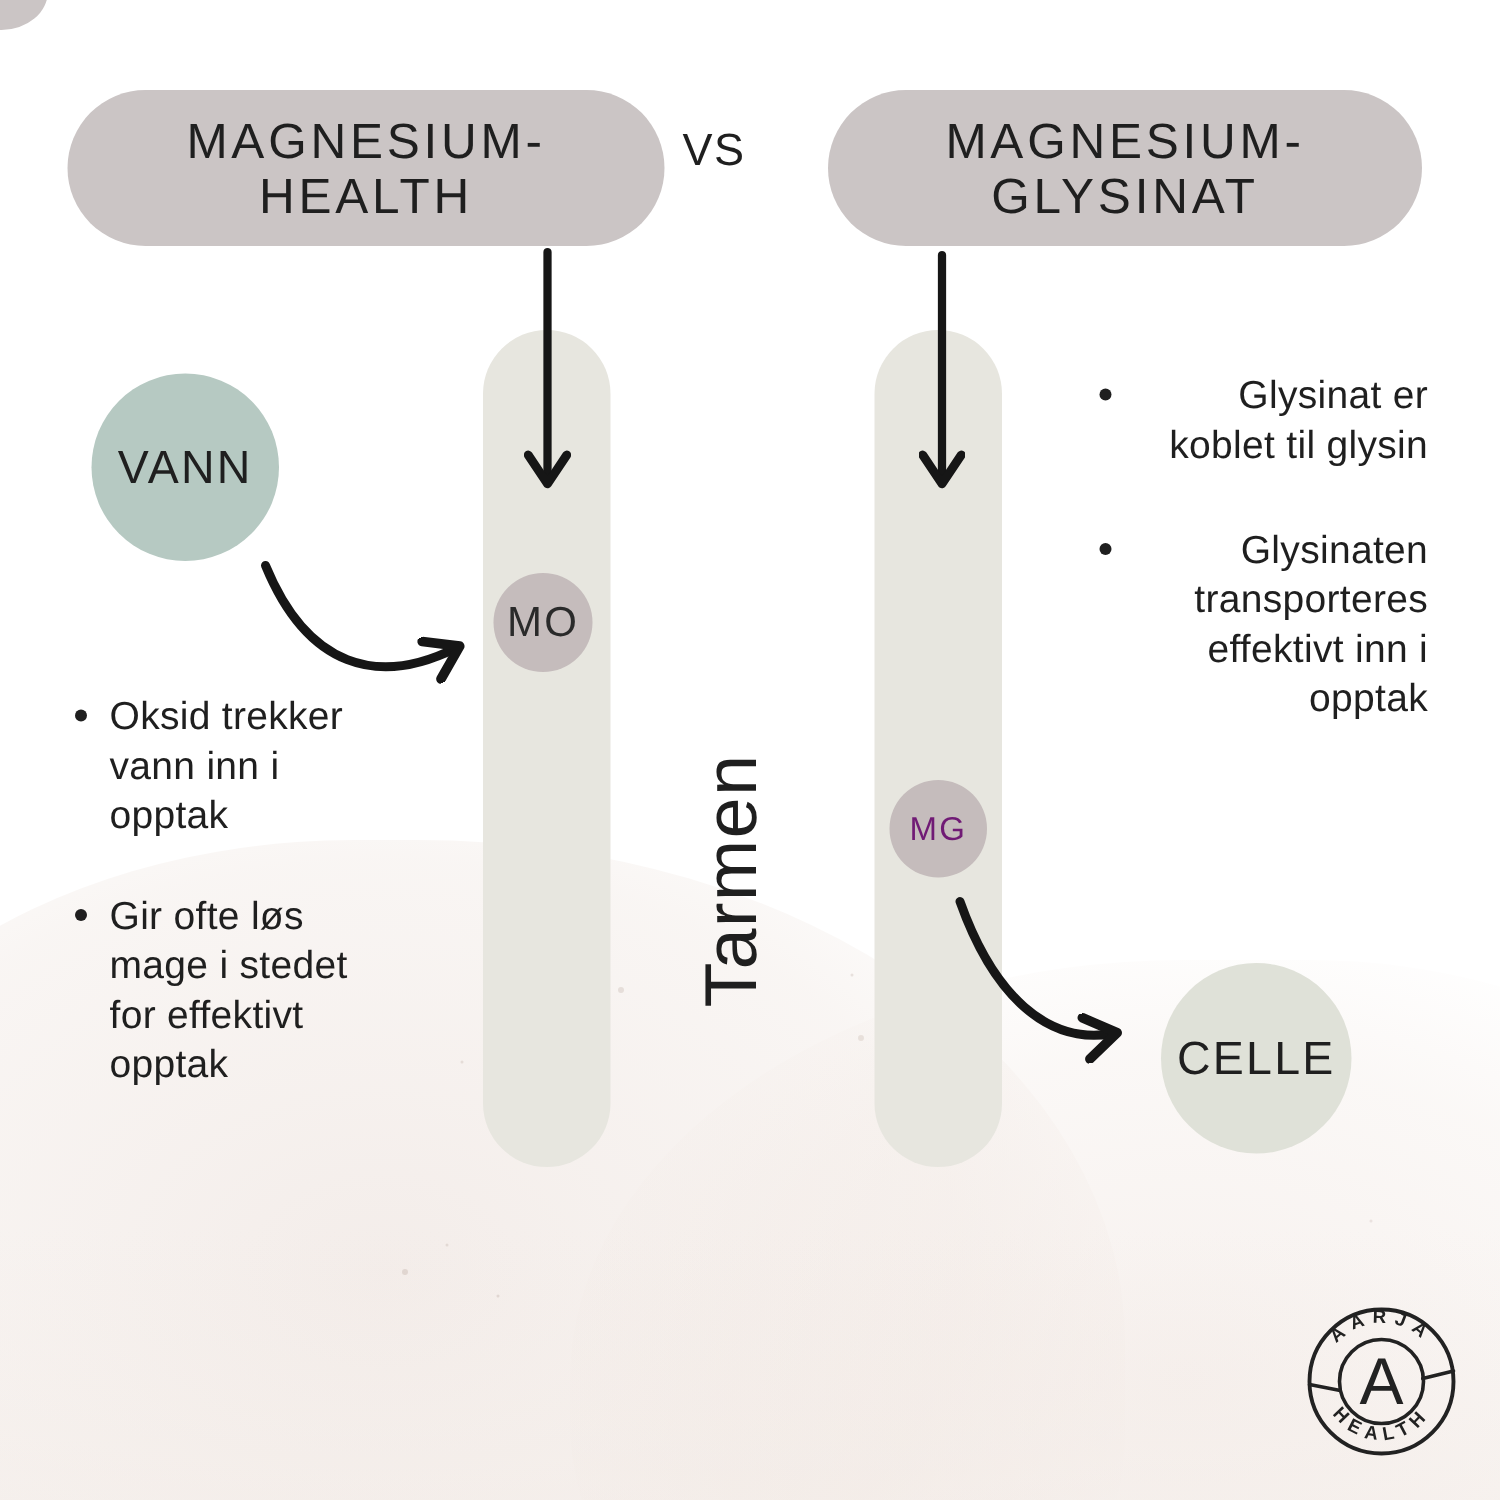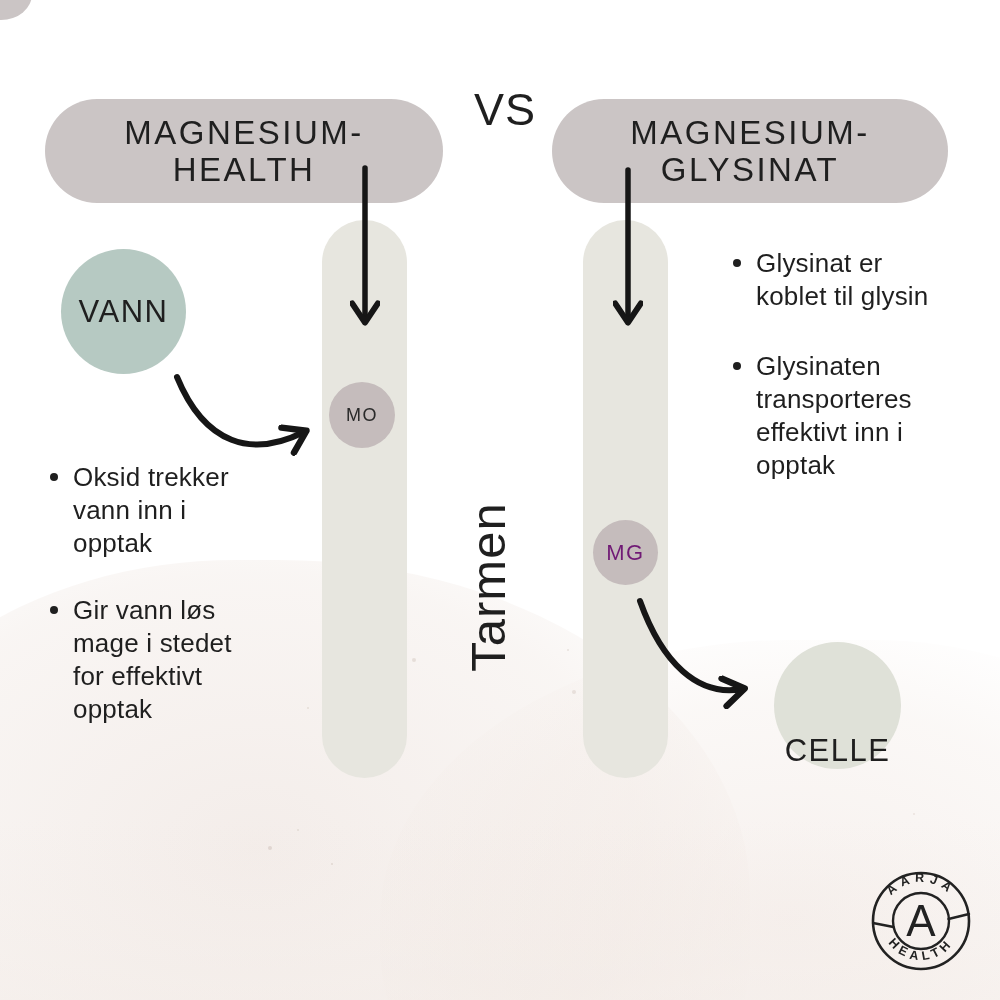--- a/index.html
+++ b/index.html
@@ -37,7 +37,7 @@
   
   .pill{position:absolute; background:var(--pill); border-radius:60px;
     display:flex; flex-direction:column; align-items:center; justify-content:center;
-    text-align:center; font-size:33px; letter-spacing:2.5px; line-height:37px; color:var(--text);margin-top:39px;}
+    text-align:center; font-size:33px; letter-spacing:2.5px; line-height:37px; color:var(--text);}
   .pill-left{left:45px; top:60px; width:398px; height:104px;}
   .pill-right{left:552px; top:60px; width:396px; height:104px;}
   .vs{position:absolute; left:455px; top:84px; width:100px; text-align:center;

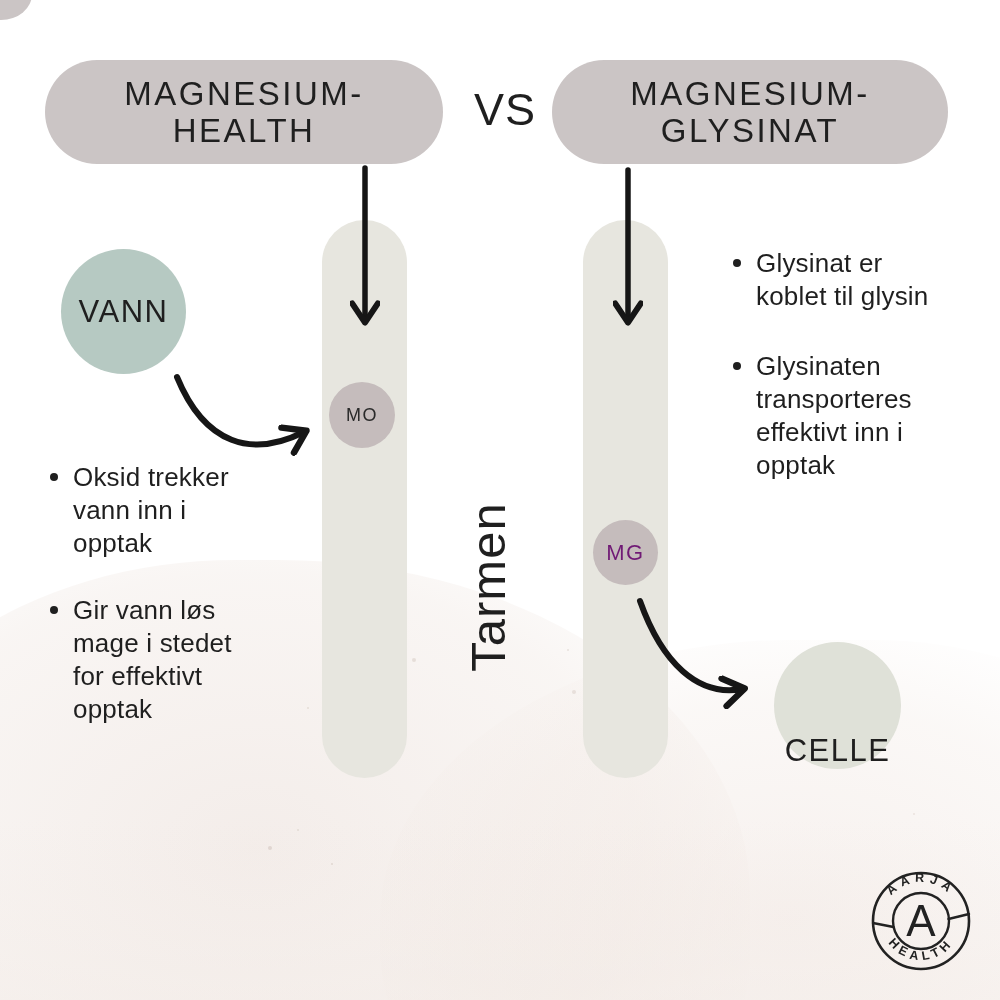--- a/index.html
+++ b/index.html
@@ -40,8 +40,8 @@
     text-align:center; font-size:33px; letter-spacing:2.5px; line-height:37px; color:var(--text);}
   .pill-left{left:45px; top:60px; width:398px; height:104px;}
   .pill-right{left:552px; top:60px; width:396px; height:104px;}
-  .vs{position:absolute; left:455px; top:84px; width:100px; text-align:center;
-    font-size:45px; letter-spacing:1px; color:var(--text);}
+  .vs{position:absolute; left:455px; top:84px; width:100px; 
+    font-size:30px; letter-spacing:1px; color:var(--text);}
 
   
   .bar{position:absolute; top:220px; height:558px; width:85px; border-radius:44px; background:var(--bar);}

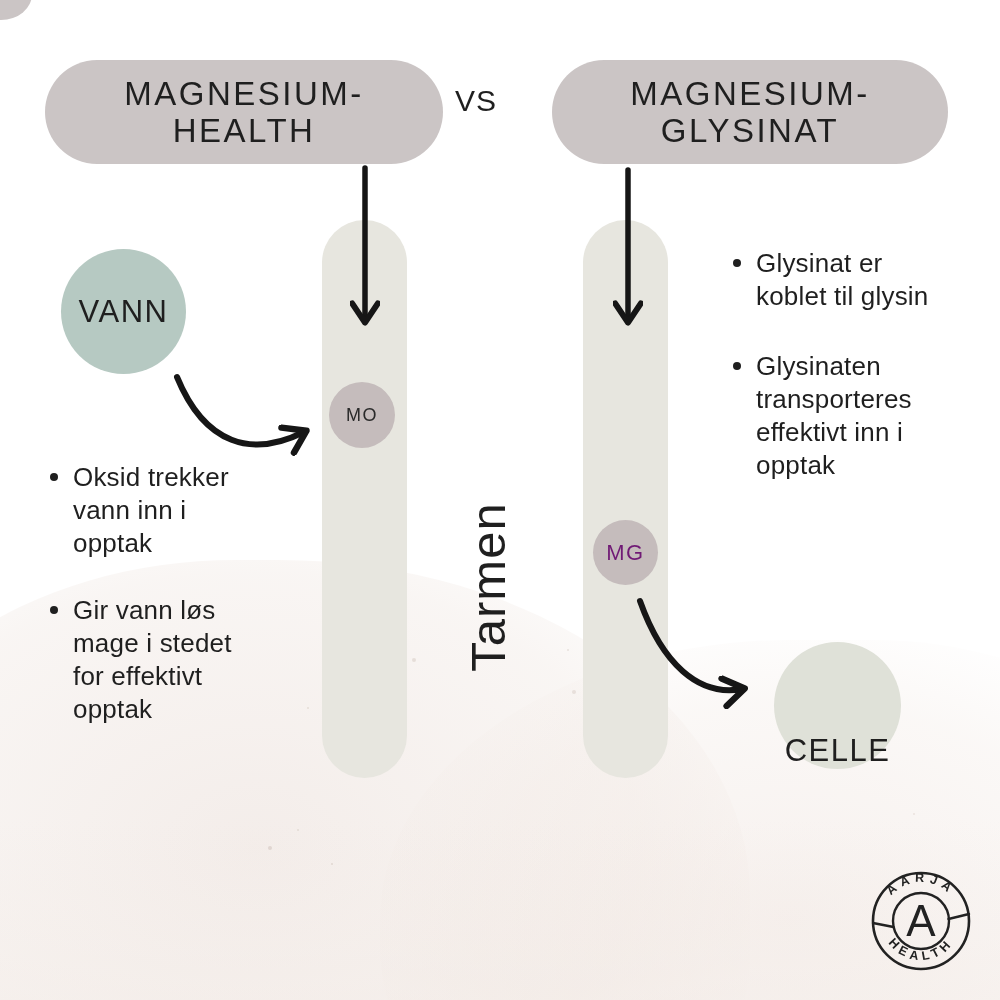--- a/index.html
+++ b/index.html
@@ -68,7 +68,7 @@
   .bullets-left{left:50px; top:461px; width:220px;}
   .bullets-right{left:733px; top:247px; width:230px;}
   .bullets li{display:flex; margin-bottom:34px;}
-  .bullets-right li{margin-bottom:37px;}
+  .bullets-right li{margin-bottom:37px;text-align:right;}
   .bullets .dot{flex:0 0 auto; width:8px; height:8px; border-radius:50%;
     background:var(--text); margin:12px 15px 0 0;}
   .bullets .btxt{display:block;}

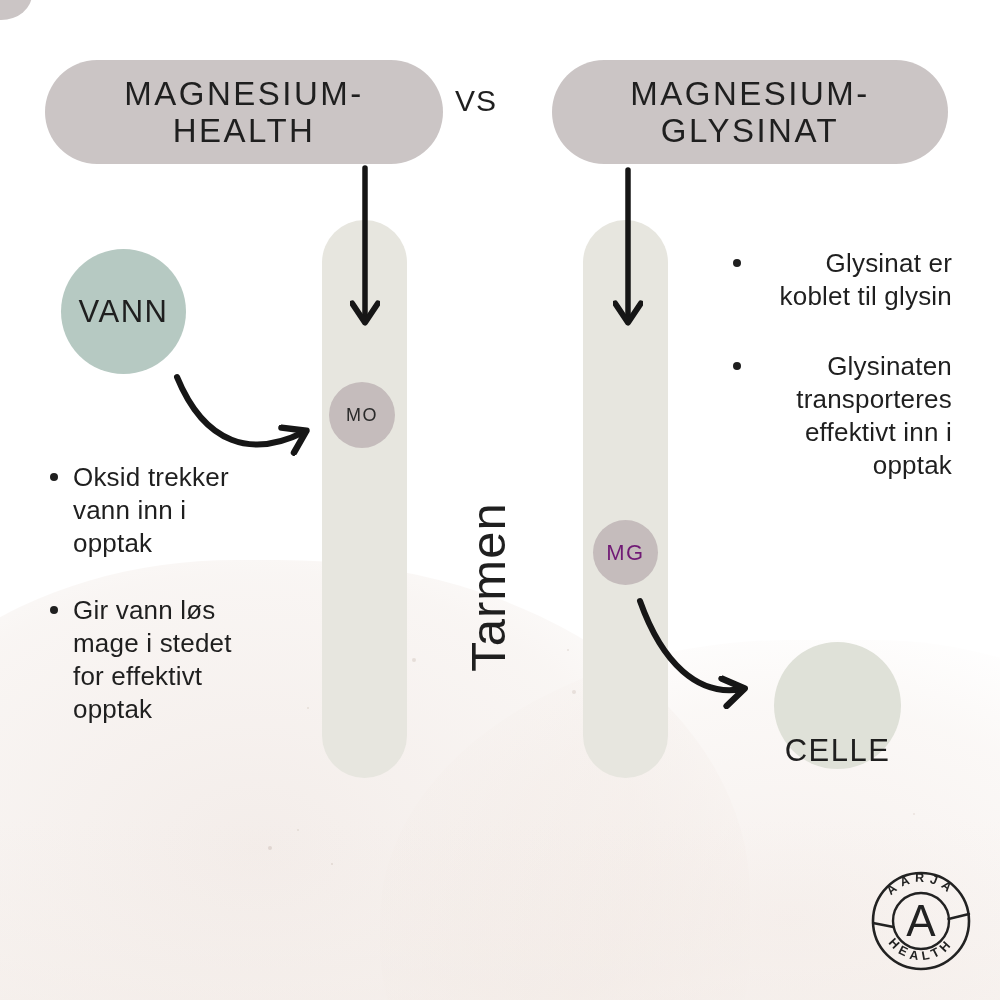--- a/index.html
+++ b/index.html
@@ -53,7 +53,7 @@
   .vann{left:61px; top:249px; width:125px; height:125px; background:var(--water-circle);
     font-size:31px; letter-spacing:1.5px;}
   .mo{left:329px; top:382px; width:66px; height:66px; background:var(--molecule-circle);
-    font-size:18px; letter-spacing:1.5px; color:#2a2a2a;}
+    font-size:28px; letter-spacing:1.5px; color:#2a2a2a;}
   .mg{left:593px; top:520px; width:65px; height:65px; background:var(--molecule-circle);
     font-size:22px; letter-spacing:1.5px; color:#701a75;}
   .celle{left:774px; top:642px; width:127px; height:127px; background:var(--cell-circle);

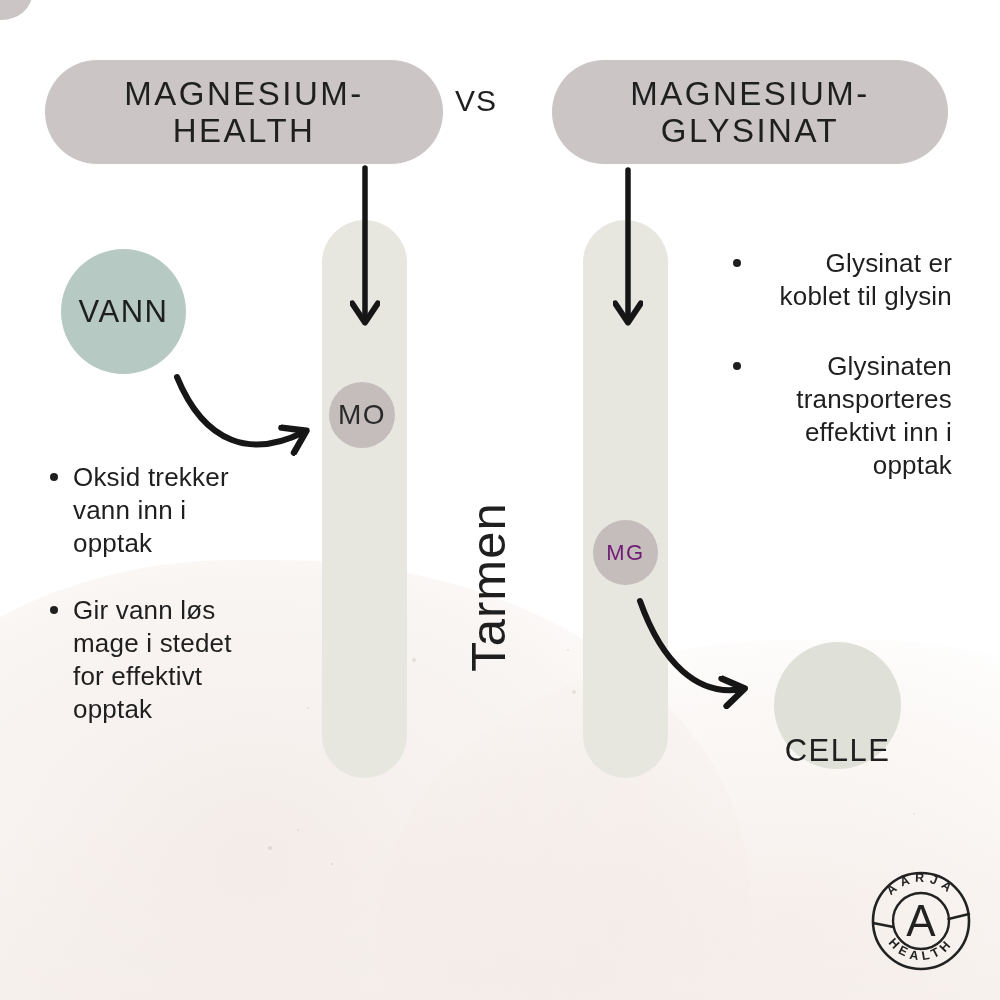--- a/index.html
+++ b/index.html
@@ -140,7 +140,7 @@
     </li>
     <li>
       <span class="dot"></span>
-      <span class="btxt">Gir vann løs mage i stedet for effektivt opptak</span>
+      <span class="btxt">Gir ofte løs mage i stedet for effektivt opptak</span>
     </li>
   </ul>
 

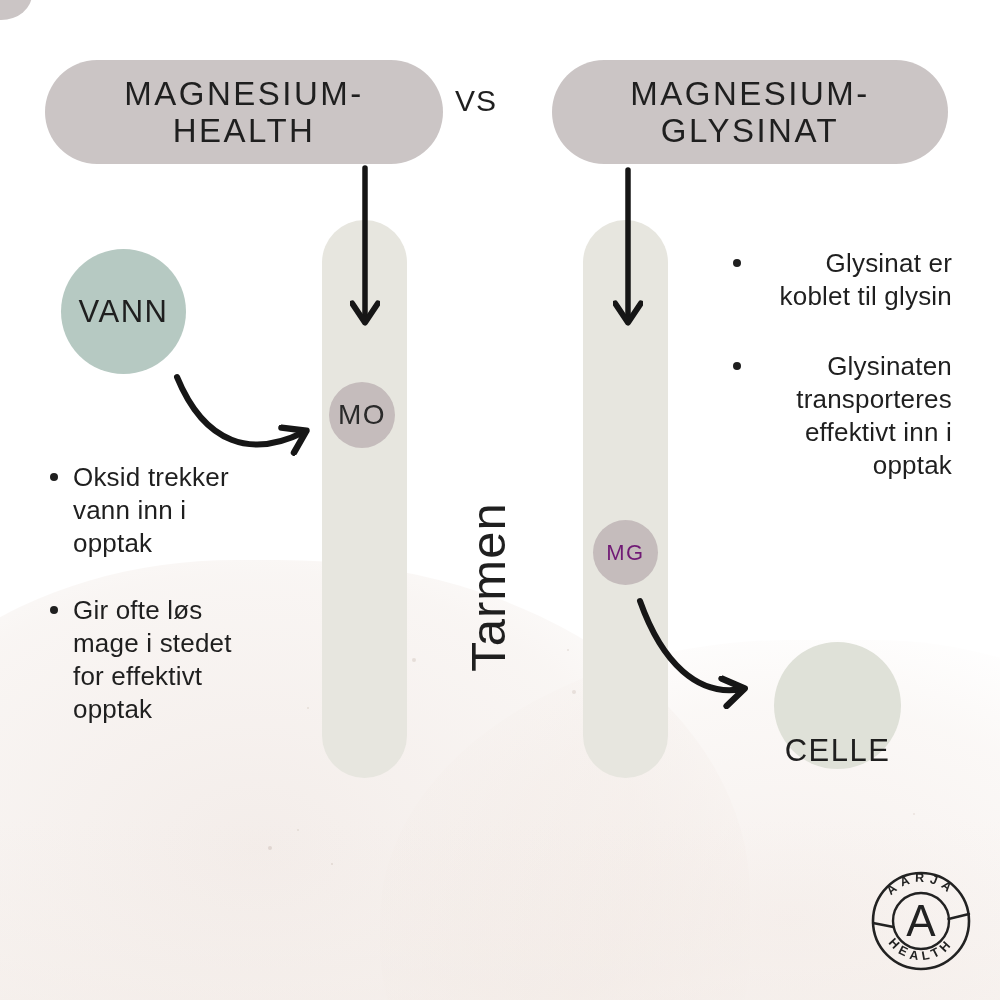--- a/index.html
+++ b/index.html
@@ -57,7 +57,7 @@
   .mg{left:593px; top:520px; width:65px; height:65px; background:var(--molecule-circle);
     font-size:22px; letter-spacing:1.5px; color:#701a75;}
   .celle{left:774px; top:642px; width:127px; height:127px; background:var(--cell-circle);
-    font-size:31px; letter-spacing:1.5px;align-items:flex-end;}
+    font-size:31px; letter-spacing:1.5px;}
 
   
   .tarmen{position:absolute; left:340px; top:557px; width:300px; height:60px;

